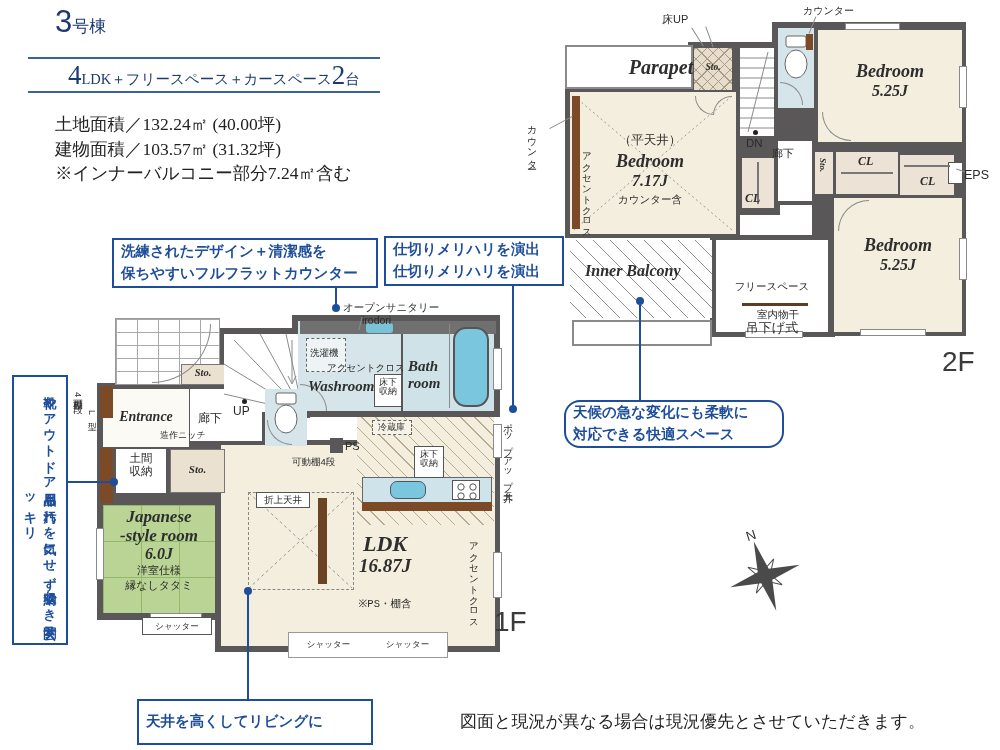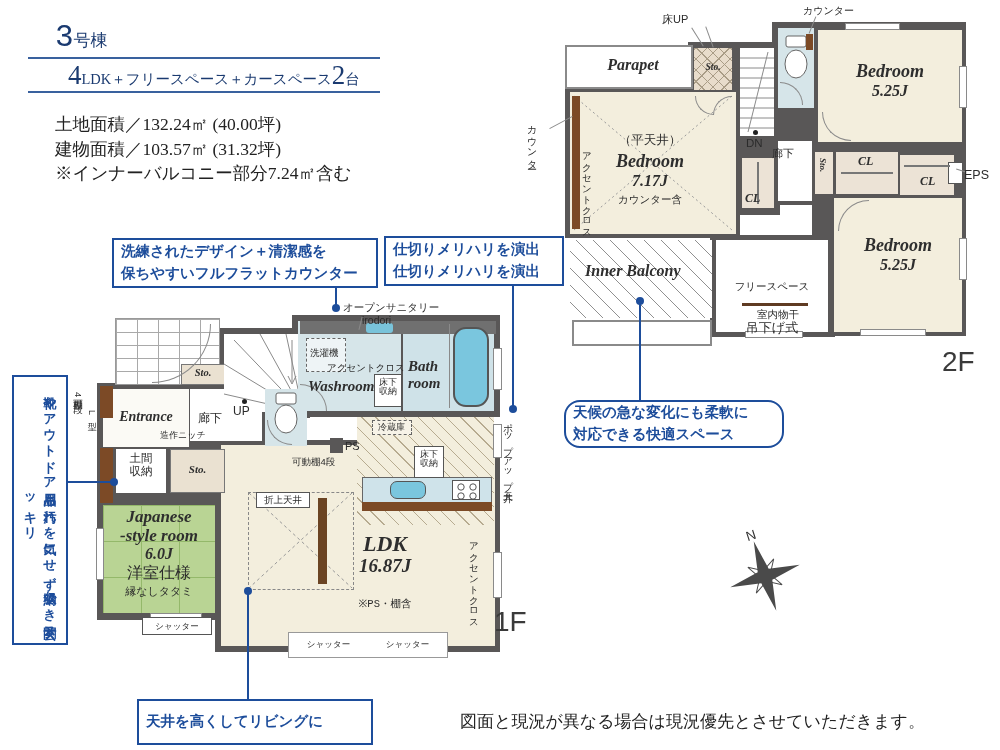--- a/index.html
+++ b/index.html
@@ -39,7 +39,7 @@
 
 <div id="canvas">
 
-  <div class="abs navy" style="left:55px;top:20px;font-family:Liberation Mono, monospace;">
+  <div class="abs navy" style="left:55px;top:4px;font-family:Liberation Sans, sans-serif;">
     <span style="font-size:31px;">3</span><span style="font-size:17px;">号棟</span>
   </div>
   <div class="hline" style="left:28px;top:57px;width:352px;"></div>

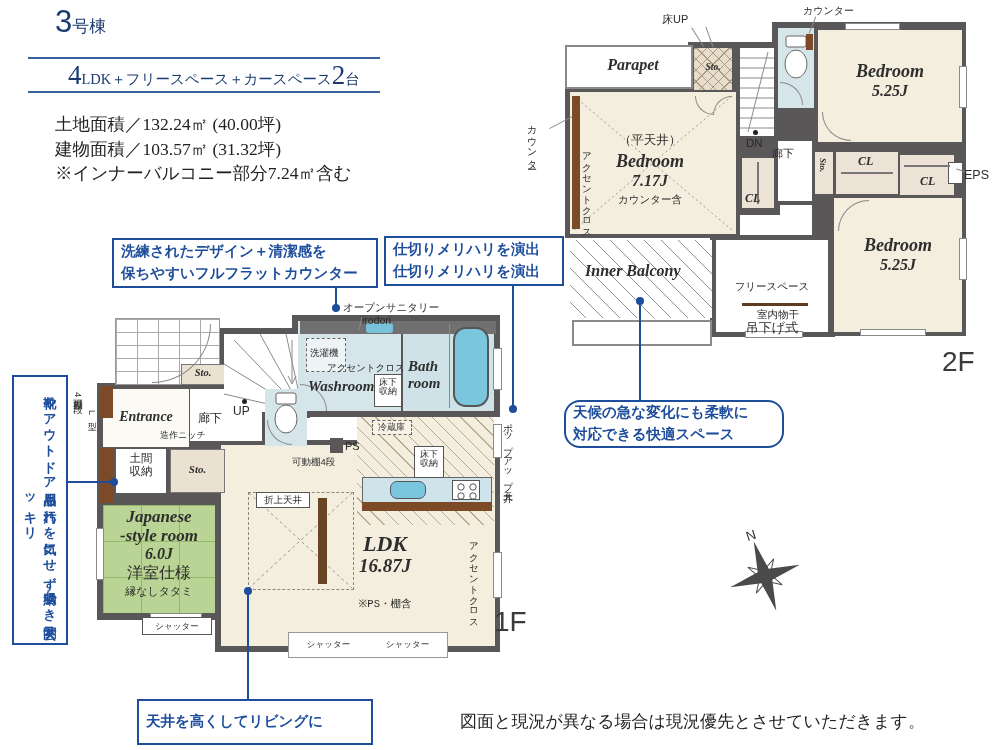--- a/index.html
+++ b/index.html
@@ -233,7 +233,7 @@
   <div class="wall" style="left:710px;top:235px;width:125px;height:102px;"></div>
 
   <div class="floor" style="left:565px;top:45px;width:128px;height:44px;background:#fff;border:2px solid #8a8a8a;z-index:5;"></div>
-  <div class="rm ctr" style="left:565px;top:56px;width:136px;font-size:16px;z-index:9;">Parapet</div>
+  <div class="rm ctr" style="left:565px;top:56px;width:136px;font-size:20px;z-index:9;padding-left:28px;">Parapet</div>
   <div class="lbl" style="left:662px;top:13px;font-size:11px;z-index:9;">床UP</div>
   <div class="thin" style="left:697px;top:26px;width:1px;height:22px;transform:rotate(-32deg);z-index:8;"></div>
   <div class="thin" style="left:709px;top:26px;width:1px;height:22px;transform:rotate(-20deg);z-index:8;"></div>

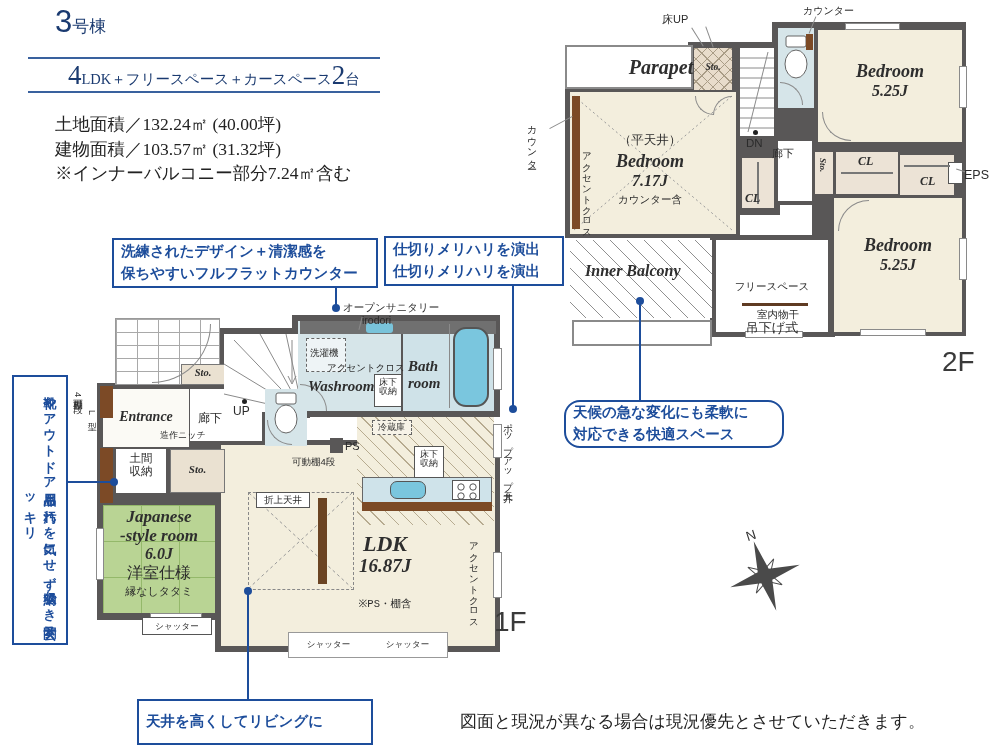--- a/index.html
+++ b/index.html
@@ -142,7 +142,7 @@
     <div class="rm" style="position:static;font-size:17px;">Japanese</div>
     <div class="rm" style="position:static;font-size:17px;">-style room</div>
     <div class="rm" style="position:static;font-size:16px;">6.0J</div>
-    <div style="font-size:16px;color:#2b2b2b;">洋室仕様</div>
+    <div style="font-size:11px;color:#2b2b2b;">洋室仕様</div>
     <div style="font-size:11px;color:#2b2b2b;">縁なしタタミ</div>
   </div>
   <div class="win" style="left:96px;top:528px;width:8px;height:52px;"></div>

